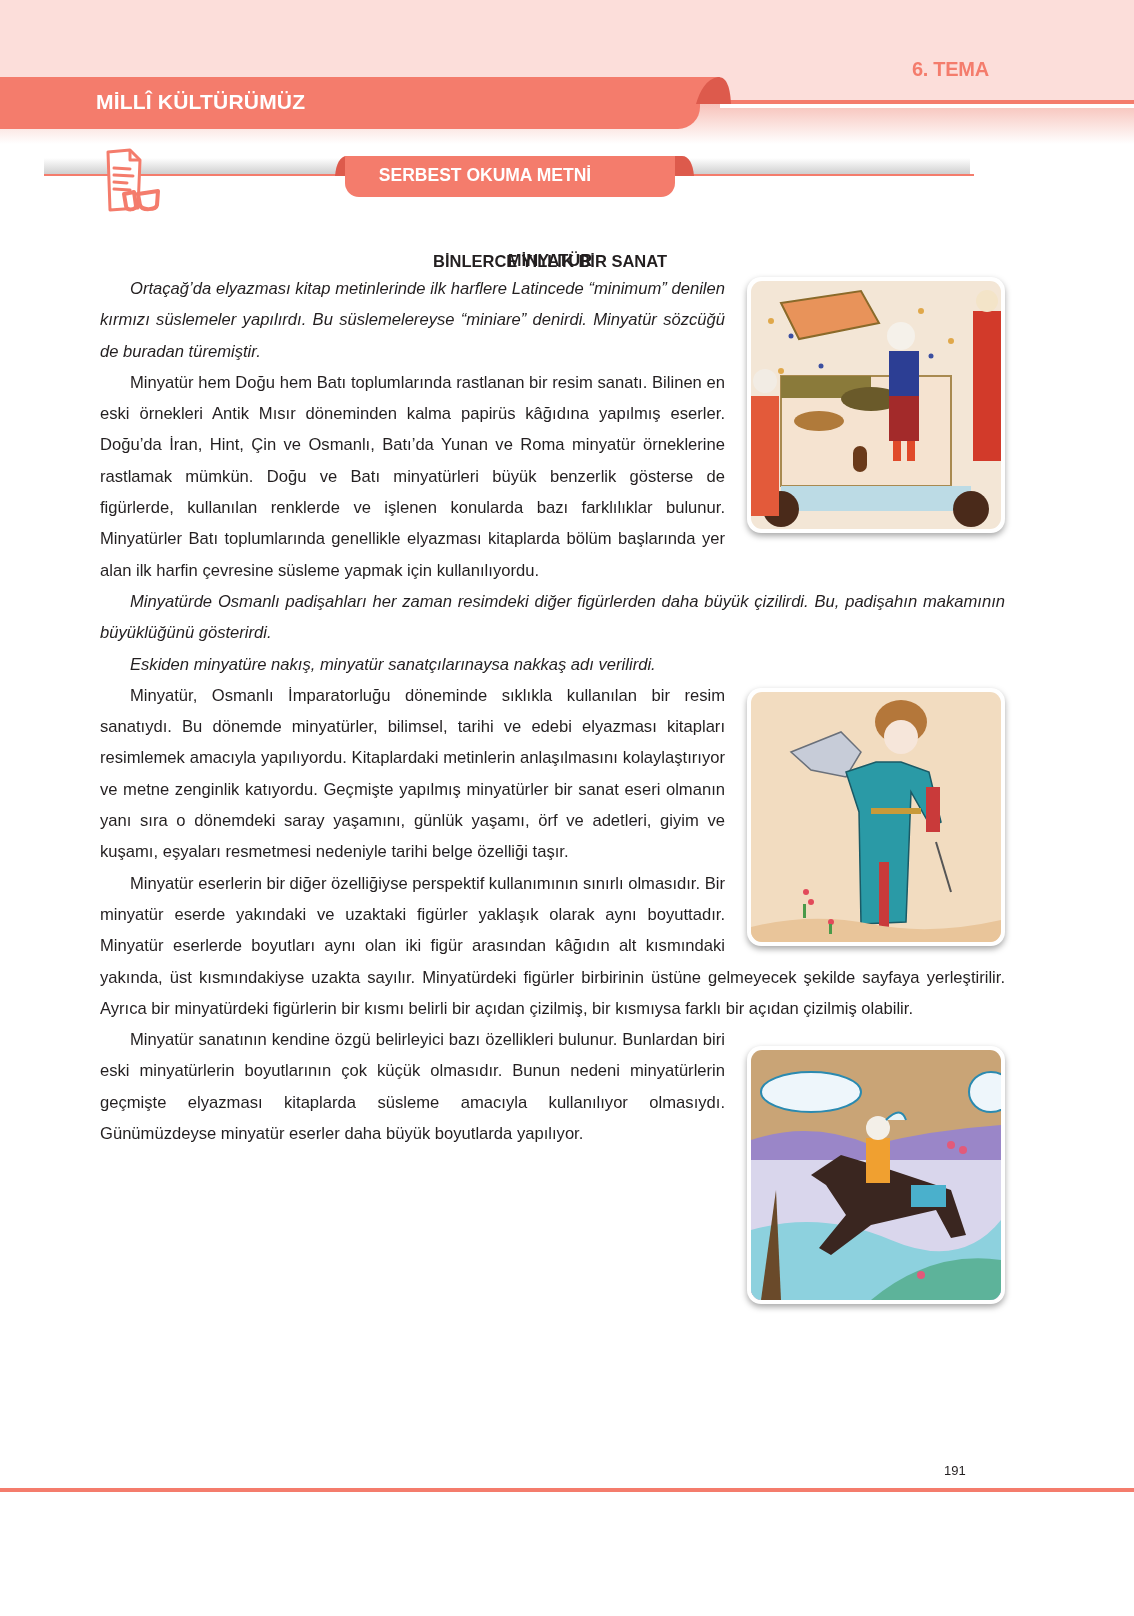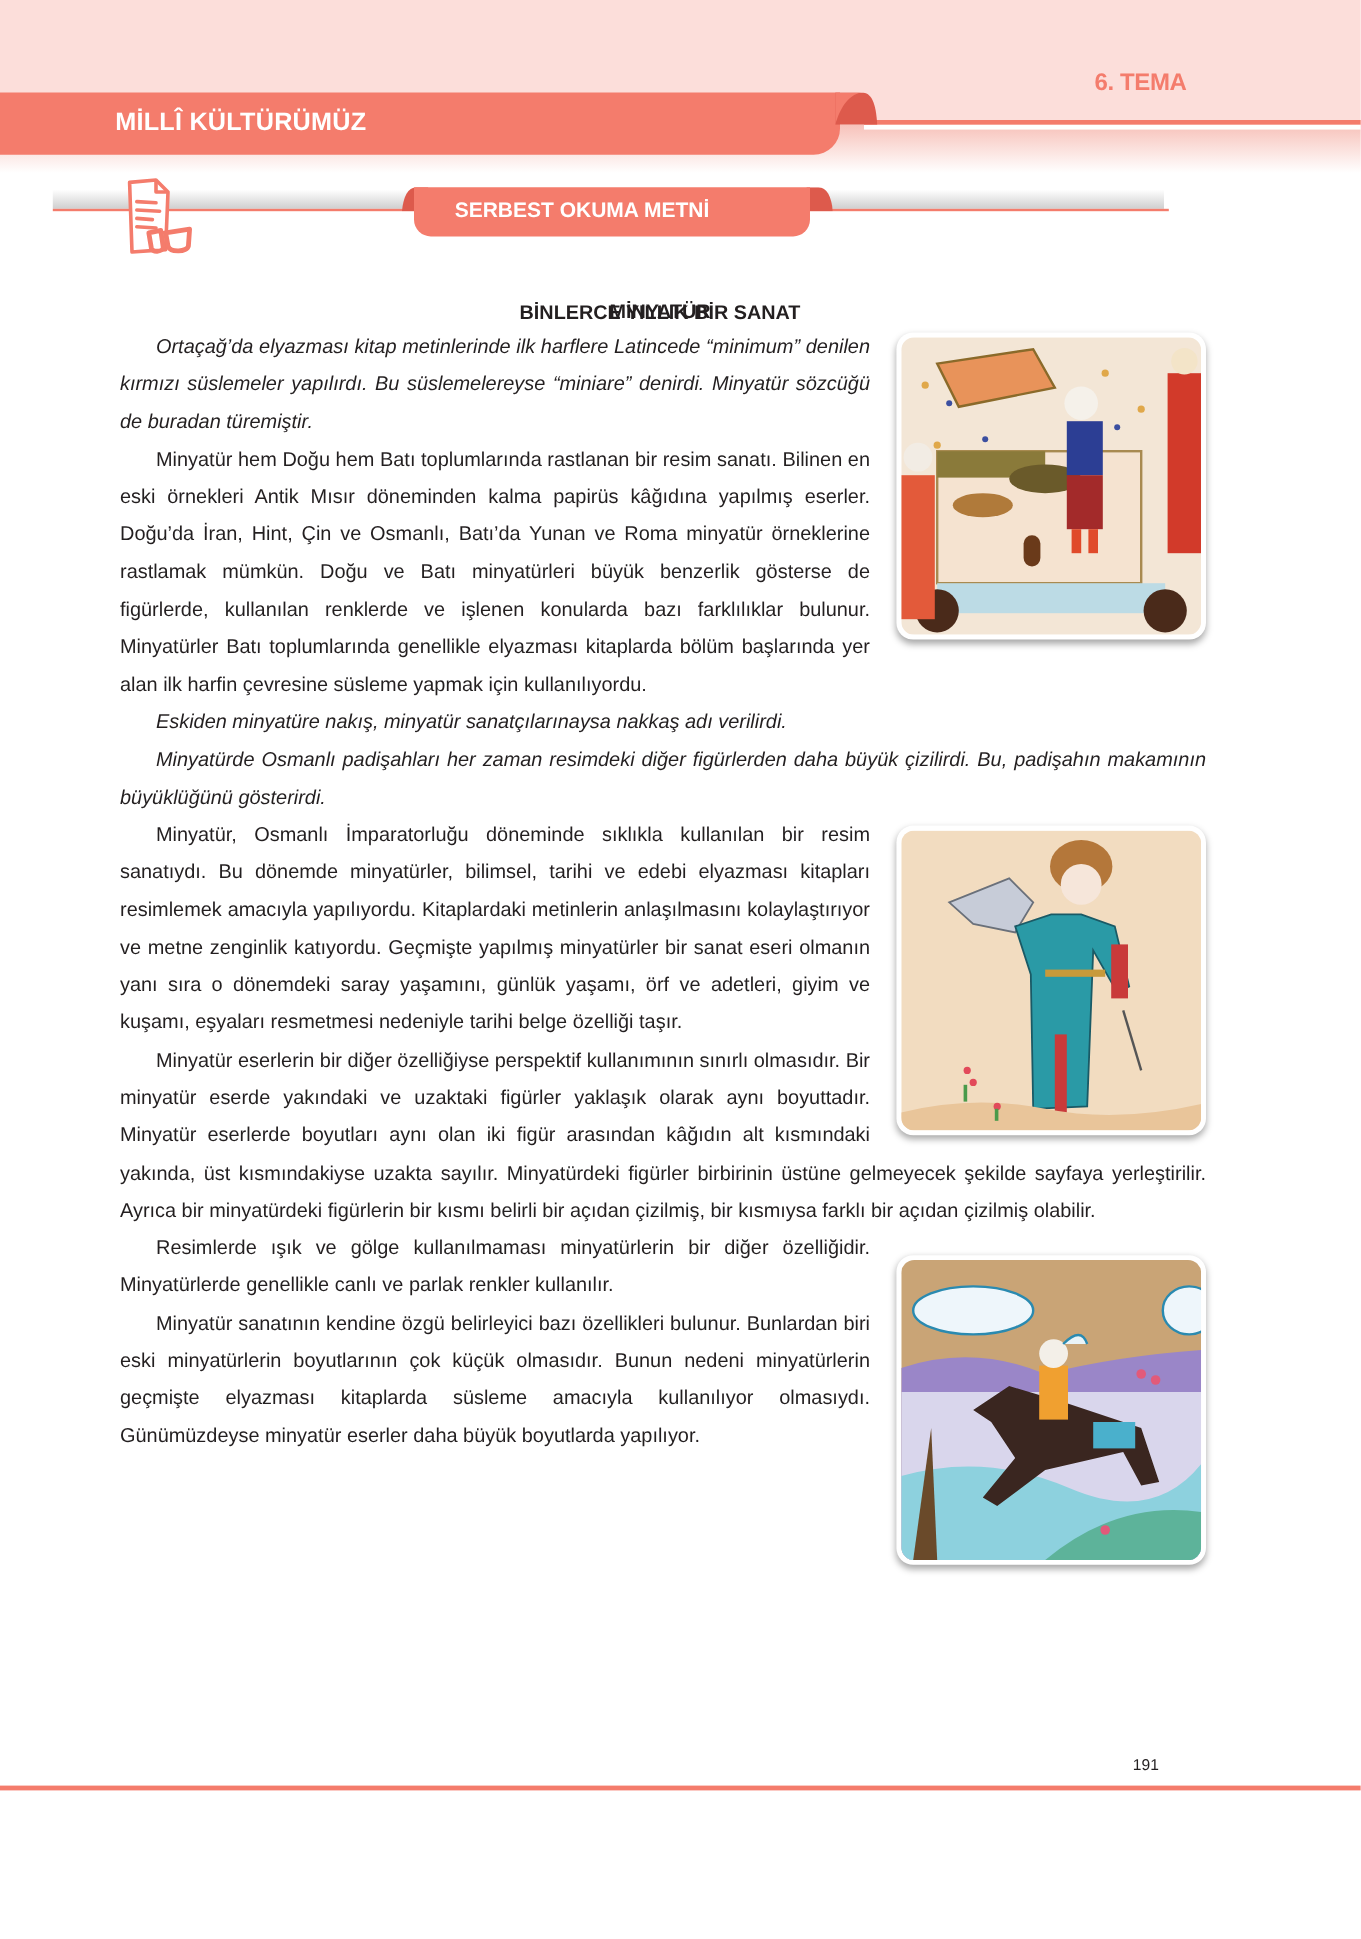--- a/index.html
+++ b/index.html
@@ -141,8 +141,8 @@
 
   <p class="it">Ortaçağ’da elyazması kitap metinlerinde ilk harflere Latincede “minimum” denilen kırmızı süslemeler yapılırdı. Bu süslemelereyse “miniare” denirdi. Minyatür sözcüğü de buradan türemiştir.</p>
   <p>Minyatür hem Doğu hem Batı toplumlarında rastlanan bir resim sanatı. Bilinen en eski örnekleri Antik Mısır döneminden kalma papirüs kâğıdına yapılmış eserler. Doğu’da İran, Hint, Çin ve Osmanlı, Batı’da Yunan ve Roma minyatür örneklerine rastlamak mümkün. Doğu ve Batı minyatürleri büyük benzerlik gösterse de figürlerde, kullanılan renklerde ve işlenen konularda bazı farklılıklar bulunur. Minyatürler Batı toplumlarında genellikle elyazması kitaplarda bölüm başlarında yer alan ilk harfin çevresine süsleme yapmak için kullanılıyordu.</p>
+  <p class="it">Minyatürde Osmanlı padişahları her zaman resimdeki diğer figürlerden daha büyük çizilirdi. Bu, padişahın makamının büyüklüğünü gösterirdi.</p>
   <p class="it">Eskiden minyatüre nakış, minyatür sanatçılarınaysa nakkaş adı verilirdi.</p>
-  <p class="it">Minyatürde Osmanlı padişahları her zaman resimdeki diğer figürlerden daha büyük çizilirdi. Bu, padişahın makamının büyüklüğünü gösterirdi.</p>
 
   <div class="fig" style="width:258px; height:258px; margin-top:8px;">
     <div class="art">

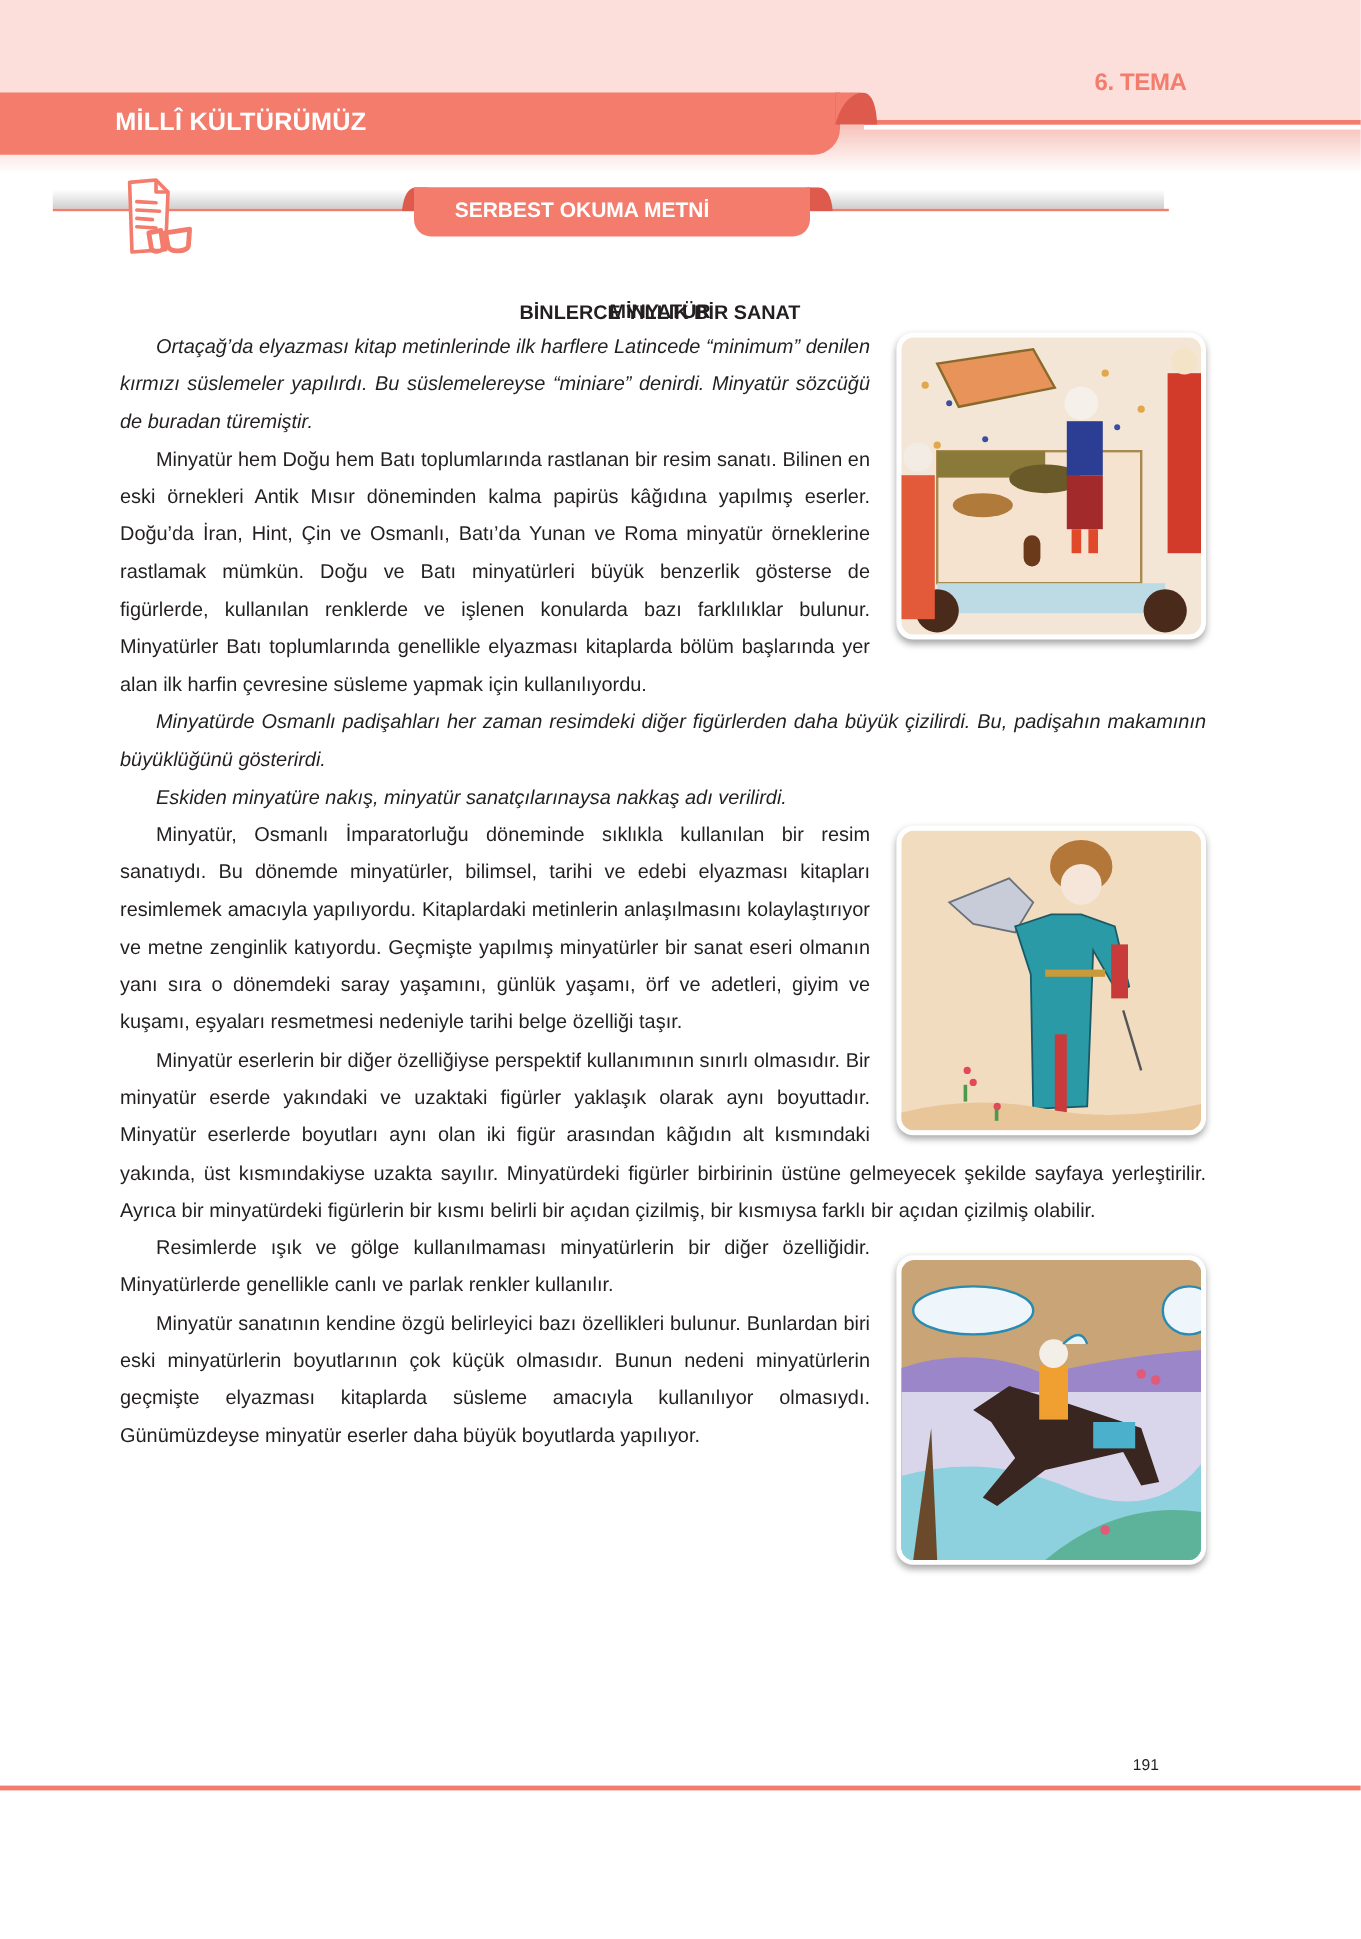--- a/index.html
+++ b/index.html
@@ -200,7 +200,6 @@
     </div>
   </div>
 
-  <p>Resimlerde ışık ve gölge kullanılmaması minyatürlerin bir diğer özelliğidir. Minyatürlerde genellikle canlı ve parlak renkler kullanılır.</p>
   <p>Minyatür sanatının kendine özgü belirleyici bazı özellikleri bulunur. Bunlardan biri eski minyatürlerin boyutlarının çok küçük olmasıdır. Bunun nedeni minyatürlerin geçmişte elyazması kitaplarda süsleme amacıyla kullanılıyor olmasıydı. Günümüzdeyse minyatür eserler daha büyük boyutlarda yapılıyor.</p>
 </div>
 

